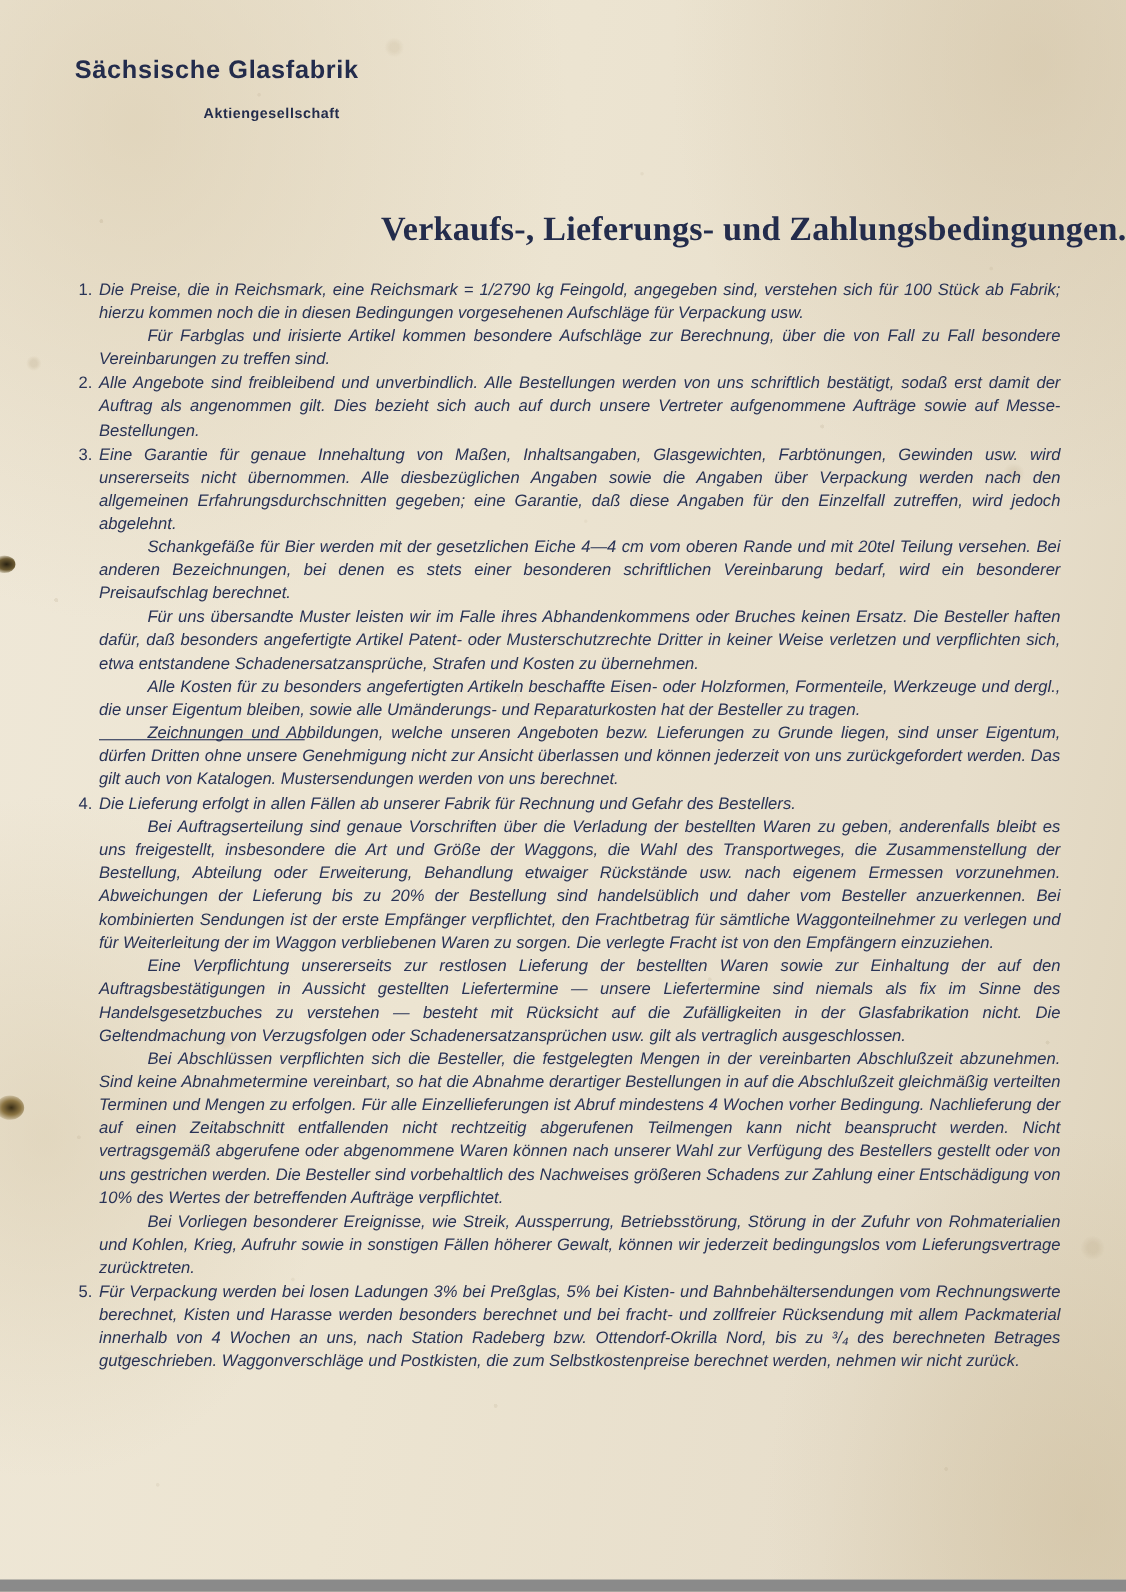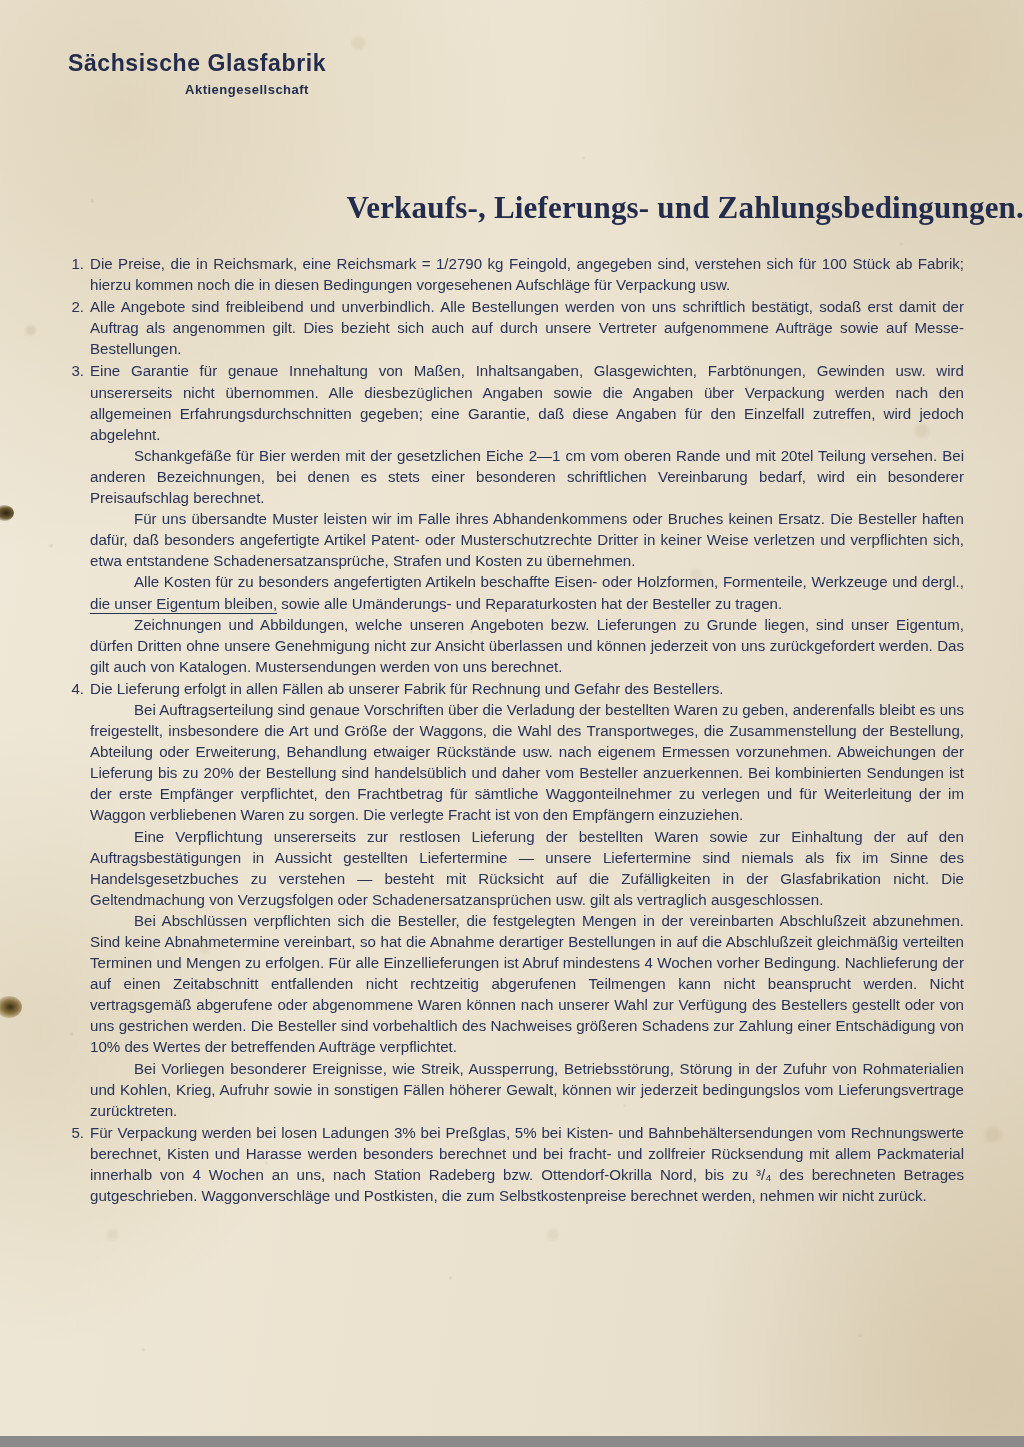--- a/index.html
+++ b/index.html
@@ -105,7 +105,7 @@
     color: #232c4c;
     text-align: center;
     padding-right: 62px;
-    margin-top: 4px;
+    margin-top: 17px;
   }
 
   

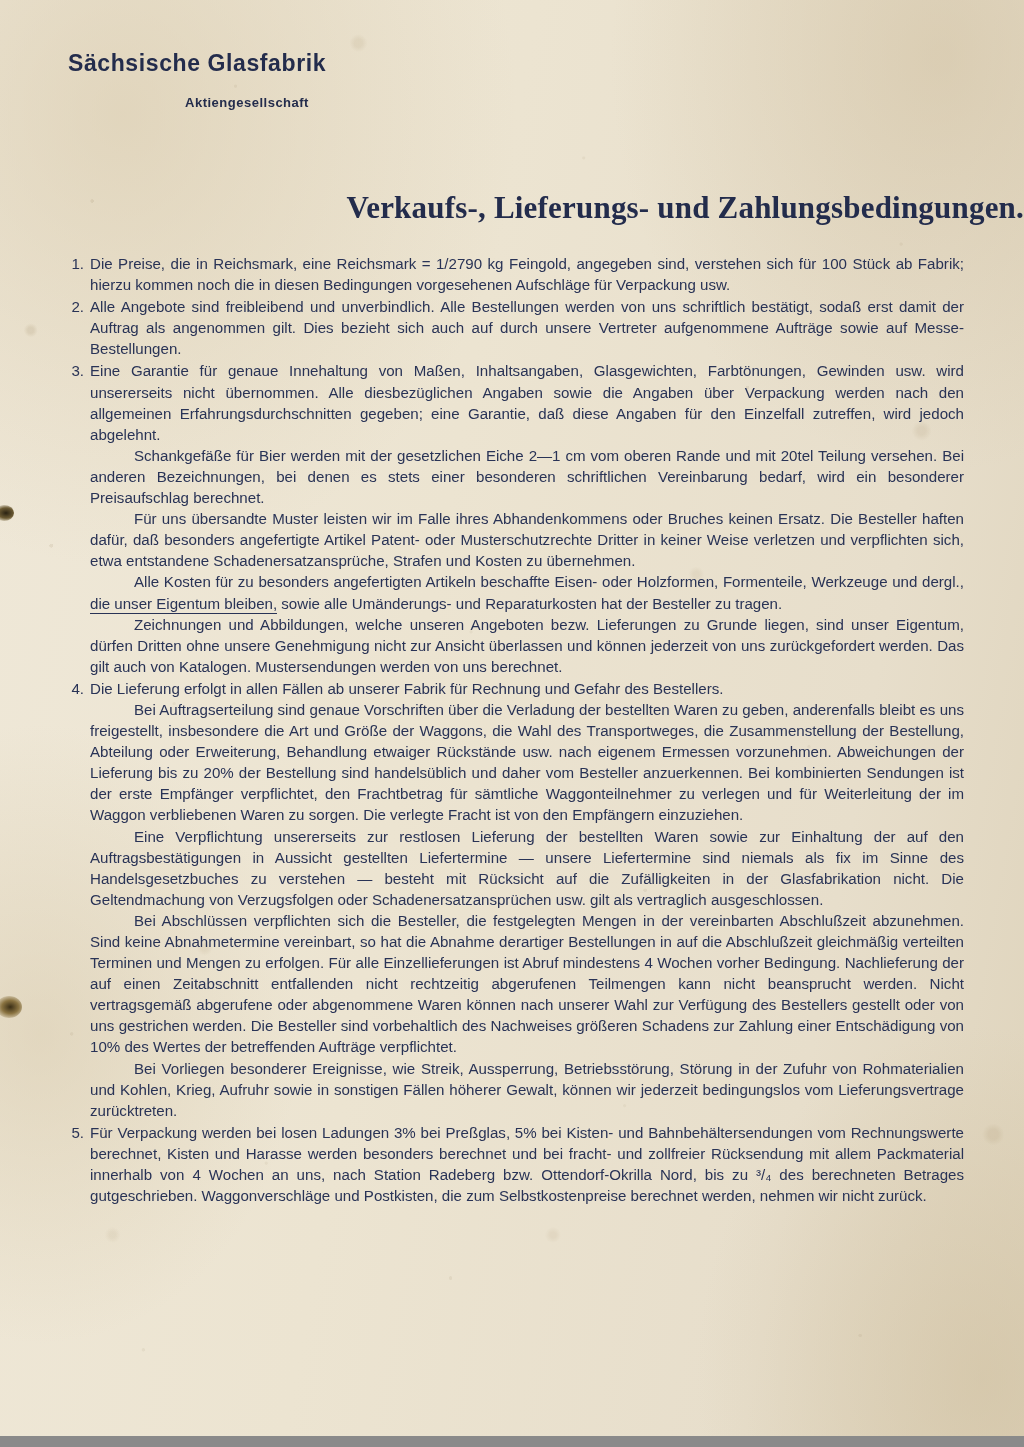--- a/index.html
+++ b/index.html
@@ -149,6 +149,7 @@
   }
   .clause-body {
     flex: 1 1 auto;
+    font-style: italic;
   }
   .para {
     text-align: justify;

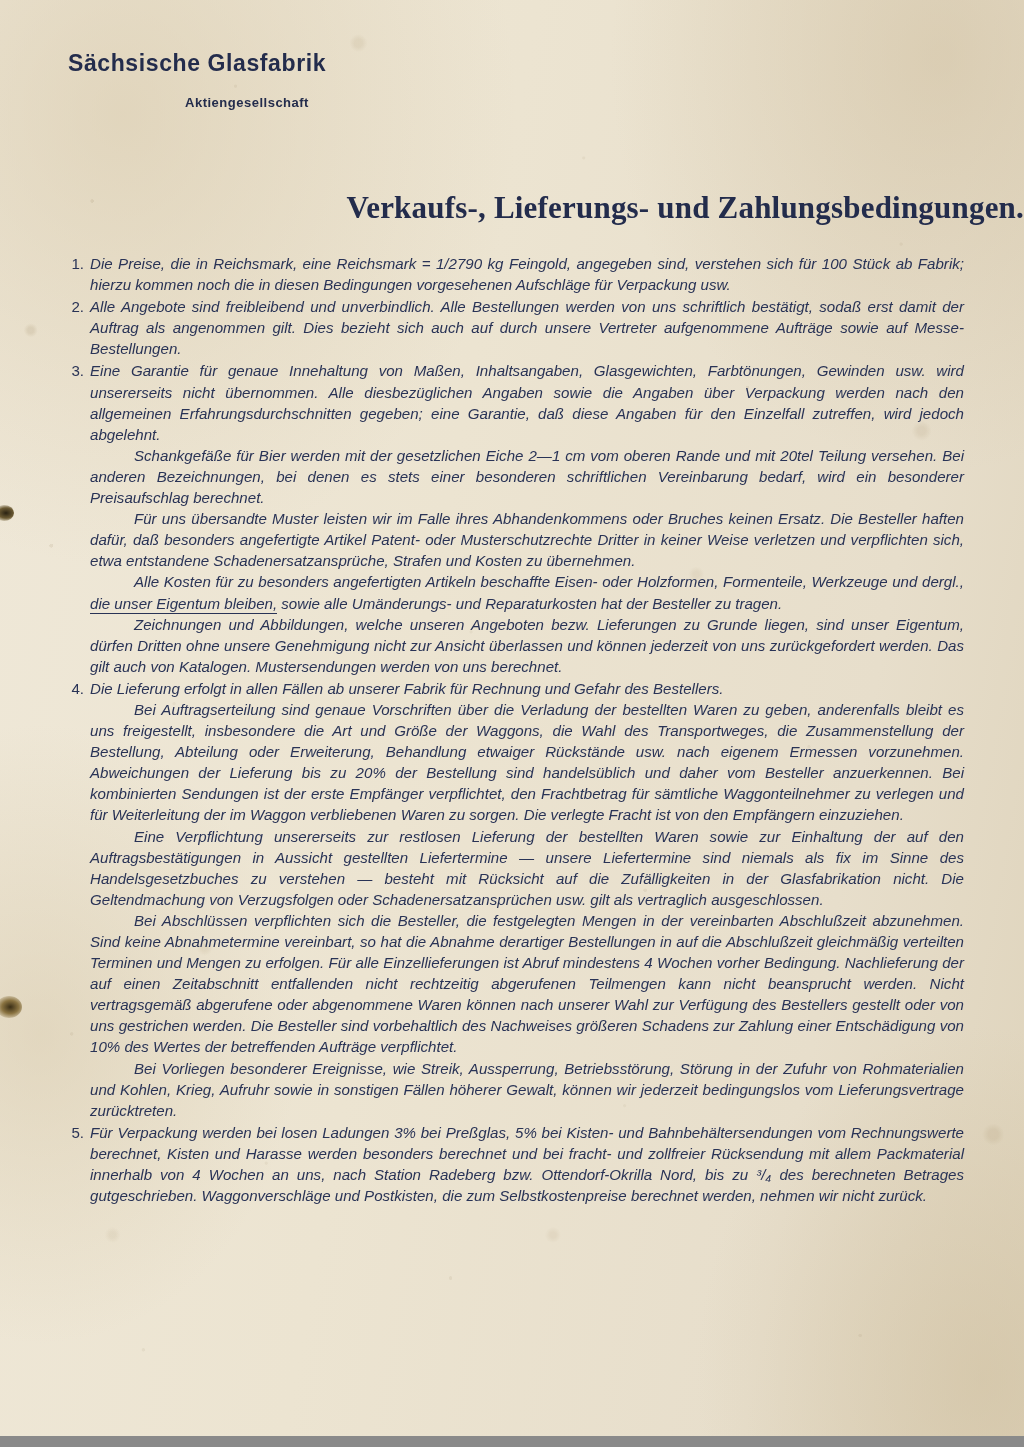--- a/index.html
+++ b/index.html
@@ -188,6 +188,7 @@
       <div class="clause-num">1.</div>
       <div class="clause-body">
         <p class="para">Die Preise, die in Reichsmark, eine Reichsmark = 1/2790 kg Feingold, angegeben sind, verstehen sich für 100 Stück ab Fabrik; hierzu kommen noch die in diesen Bedingungen vorgesehenen Aufschläge für Verpackung usw.</p>
+        <p class="para indent">Für Farbglas und irisierte Artikel kommen besondere Aufschläge zur Berechnung, über die von Fall zu Fall besondere Vereinbarungen zu treffen sind.</p>
       </div>
     </div>
 

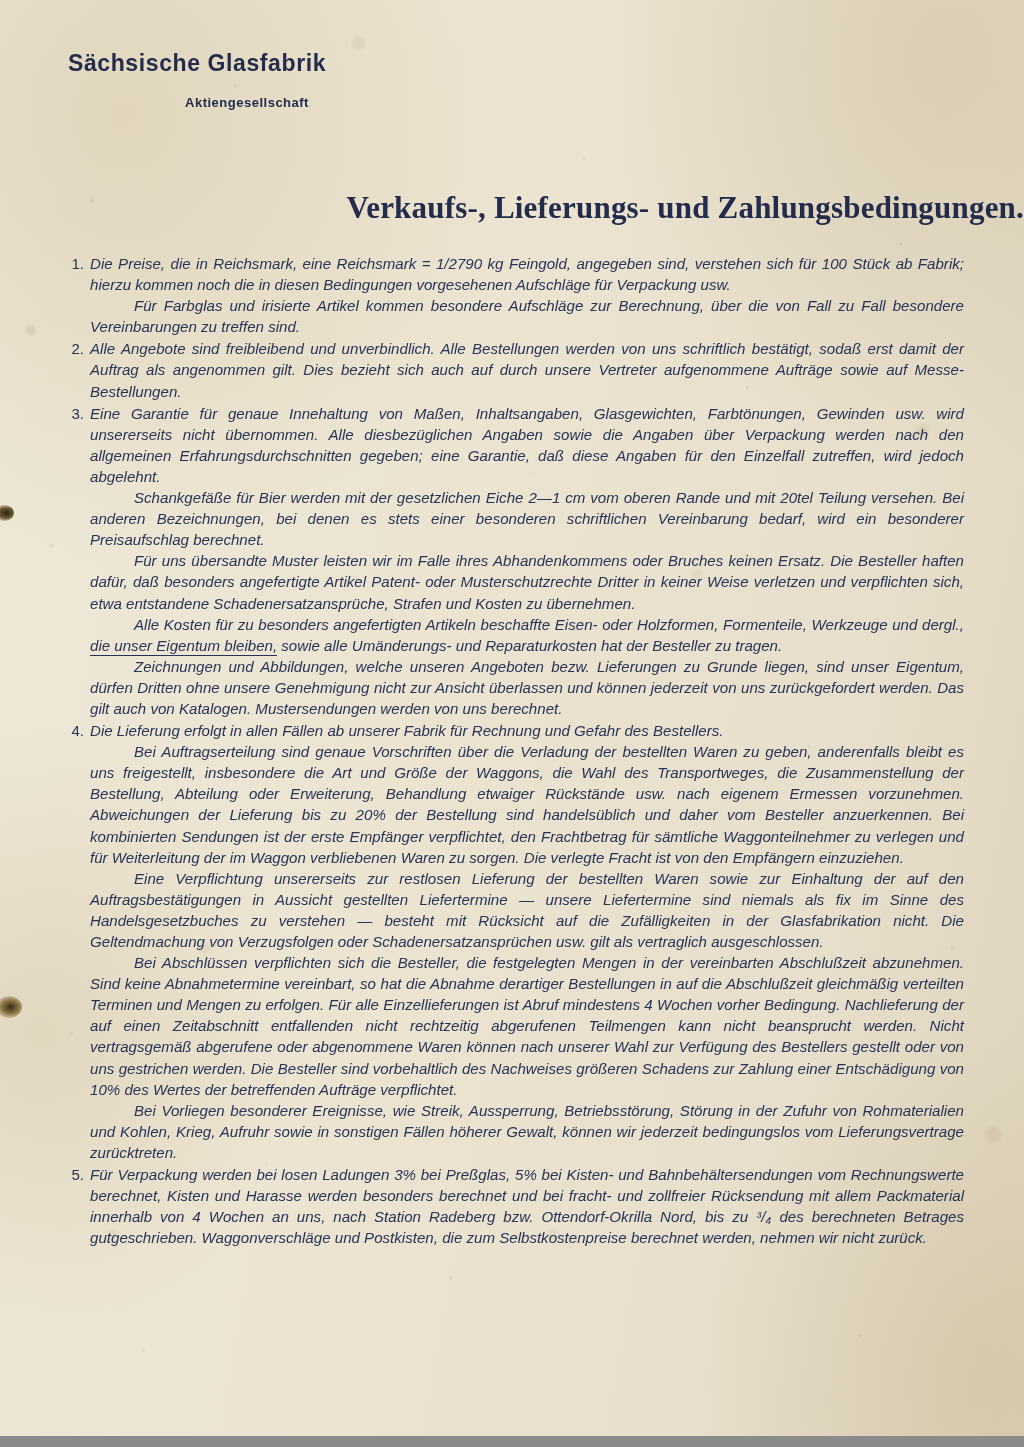--- a/index.html
+++ b/index.html
@@ -203,7 +203,7 @@
       <div class="clause-num">3.</div>
       <div class="clause-body">
         <p class="para">Eine Garantie für genaue Innehaltung von Maßen, Inhaltsangaben, Glasgewichten, Farbtönungen, Gewinden usw. wird unsererseits nicht übernommen. Alle diesbezüglichen Angaben sowie die Angaben über Verpackung werden nach den allgemeinen Erfahrungsdurchschnitten gegeben; eine Garantie, daß diese Angaben für den Einzelfall zutreffen, wird jedoch abgelehnt.</p>
-        <p class="para indent">Schankgefäße für Bier werden mit der gesetzlichen Eiche 2—1 cm vom oberen Rande und mit 20tel Teilung versehen. Bei anderen Bezeichnungen, bei denen es stets einer besonderen schriftlichen Vereinbarung bedarf, wird ein besonderer Preisaufschlag berechnet.</p>
+        <p class="para indent">Schankgefäße für Bier werden mit der gesetzlichen Eiche 4—4 cm vom oberen Rande und mit 20tel Teilung versehen. Bei anderen Bezeichnungen, bei denen es stets einer besonderen schriftlichen Vereinbarung bedarf, wird ein besonderer Preisaufschlag berechnet.</p>
         <p class="para indent">Für uns übersandte Muster leisten wir im Falle ihres Abhandenkommens oder Bruches keinen Ersatz. Die Besteller haften dafür, daß besonders angefertigte Artikel Patent- oder Musterschutzrechte Dritter in keiner Weise verletzen und verpflichten sich, etwa entstandene Schadenersatzansprüche, Strafen und Kosten zu übernehmen.</p>
         <p class="para indent"><span>Alle Kosten für zu besonders angefertigten Artikeln beschaffte Eisen- oder Holzformen, Formenteile, Werkzeuge und dergl., </span><u class="underline-clause">die unser Eigentum bleiben,</u><span> sowie alle Umänderungs- und Reparaturkosten hat der Besteller zu tragen.</span></p>
         <p class="para indent">Zeichnungen und Abbildungen, welche unseren Angeboten bezw. Lieferungen zu Grunde liegen, sind unser Eigentum, dürfen Dritten ohne unsere Genehmigung nicht zur Ansicht überlassen und können jederzeit von uns zurückgefordert werden. Das gilt auch von Katalogen. Mustersendungen werden von uns berechnet.</p>

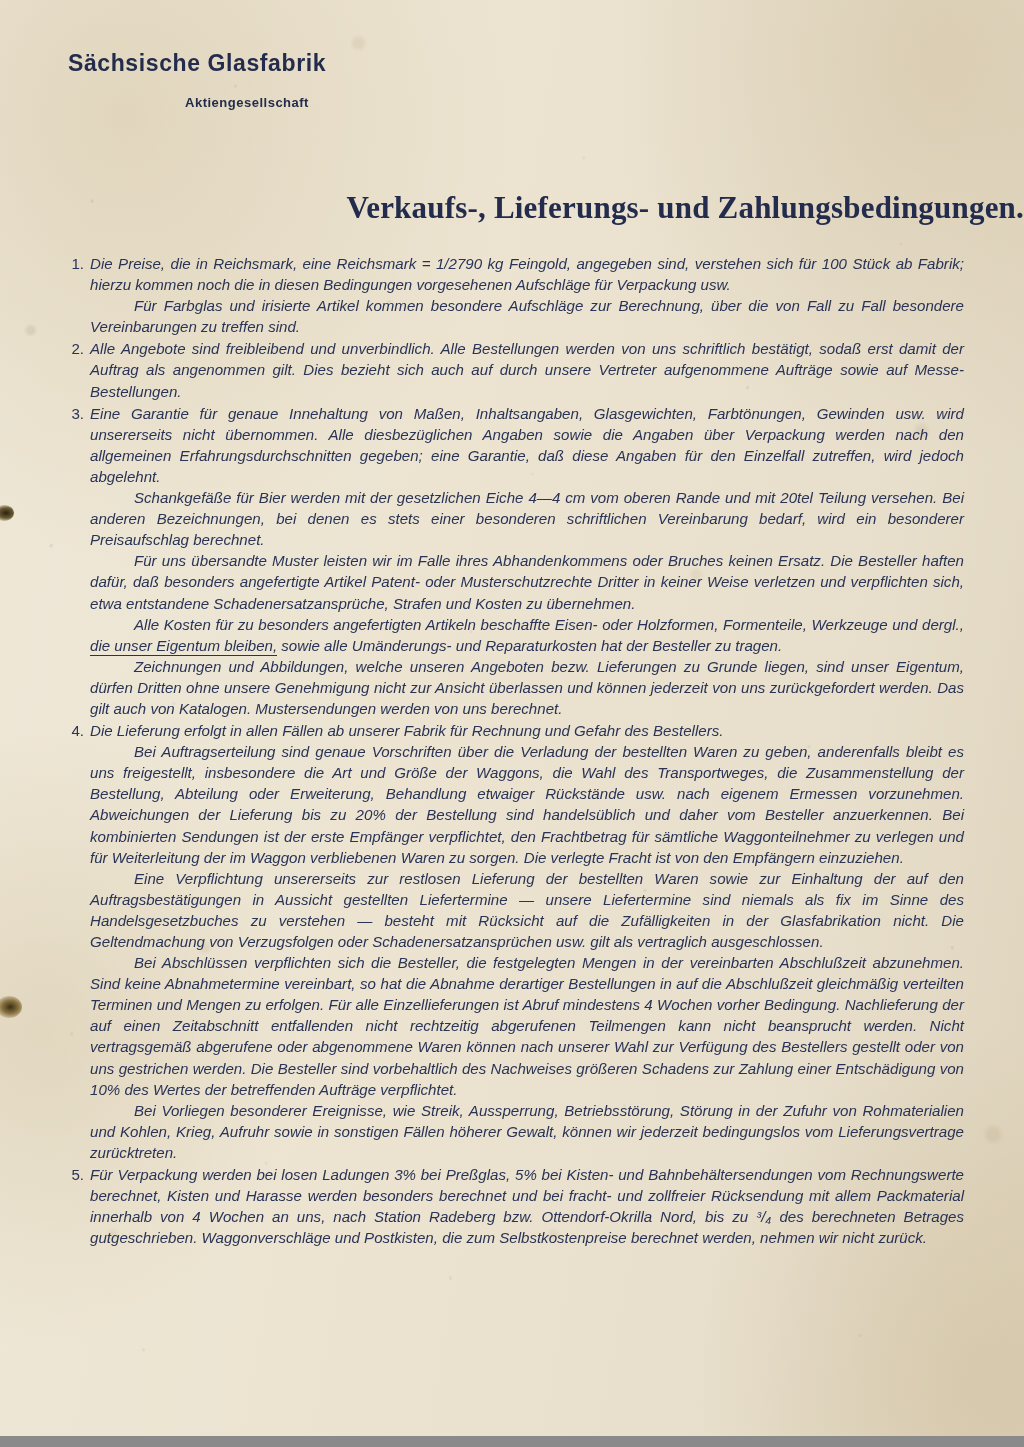--- a/index.html
+++ b/index.html
@@ -162,7 +162,7 @@
   u.underline-clause {
     text-decoration: none;
     border-bottom: 1.3px solid #293356;
-    padding-bottom: 1px;
+    padding-bottom: 18px;
   }
 </style>
 </head>

